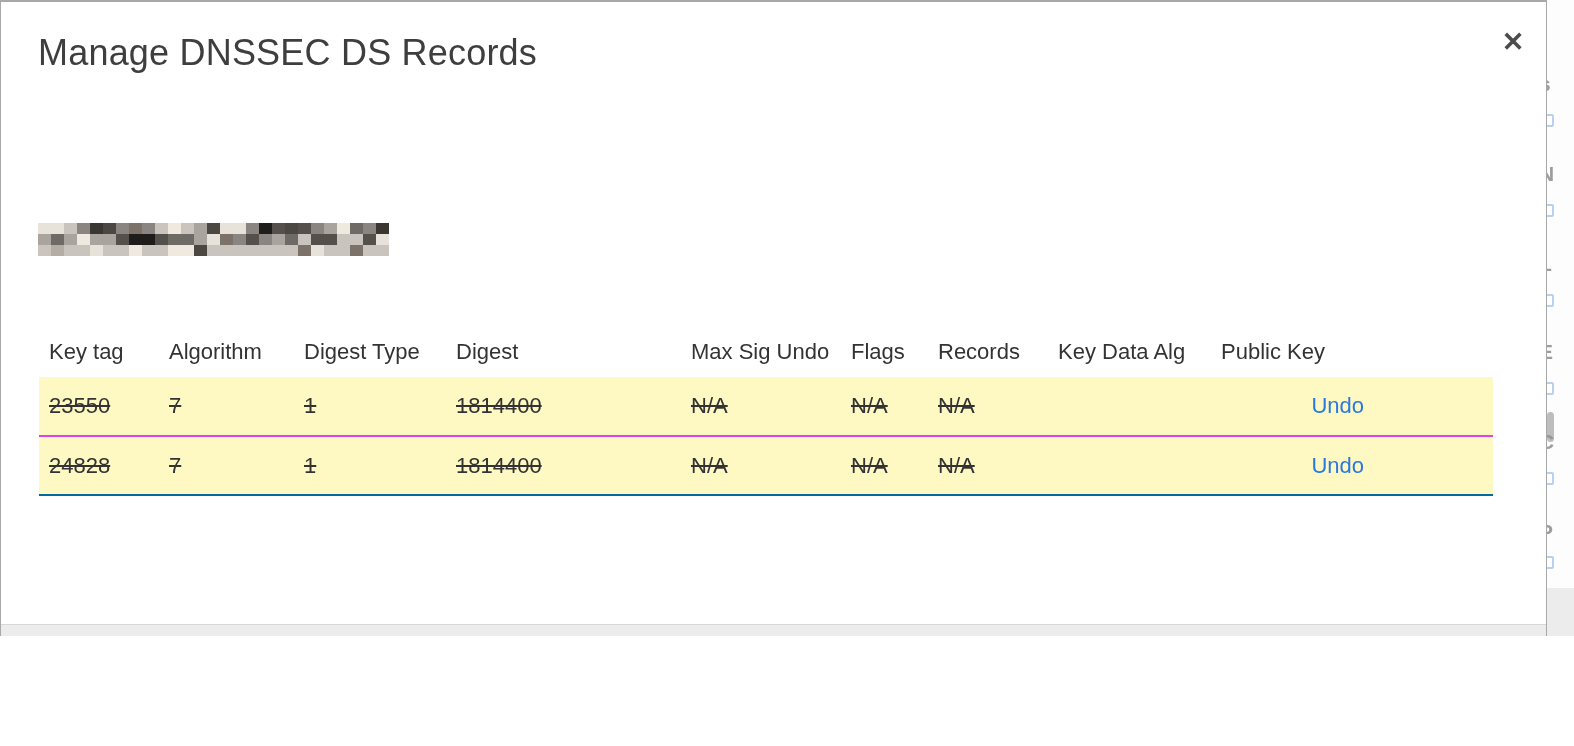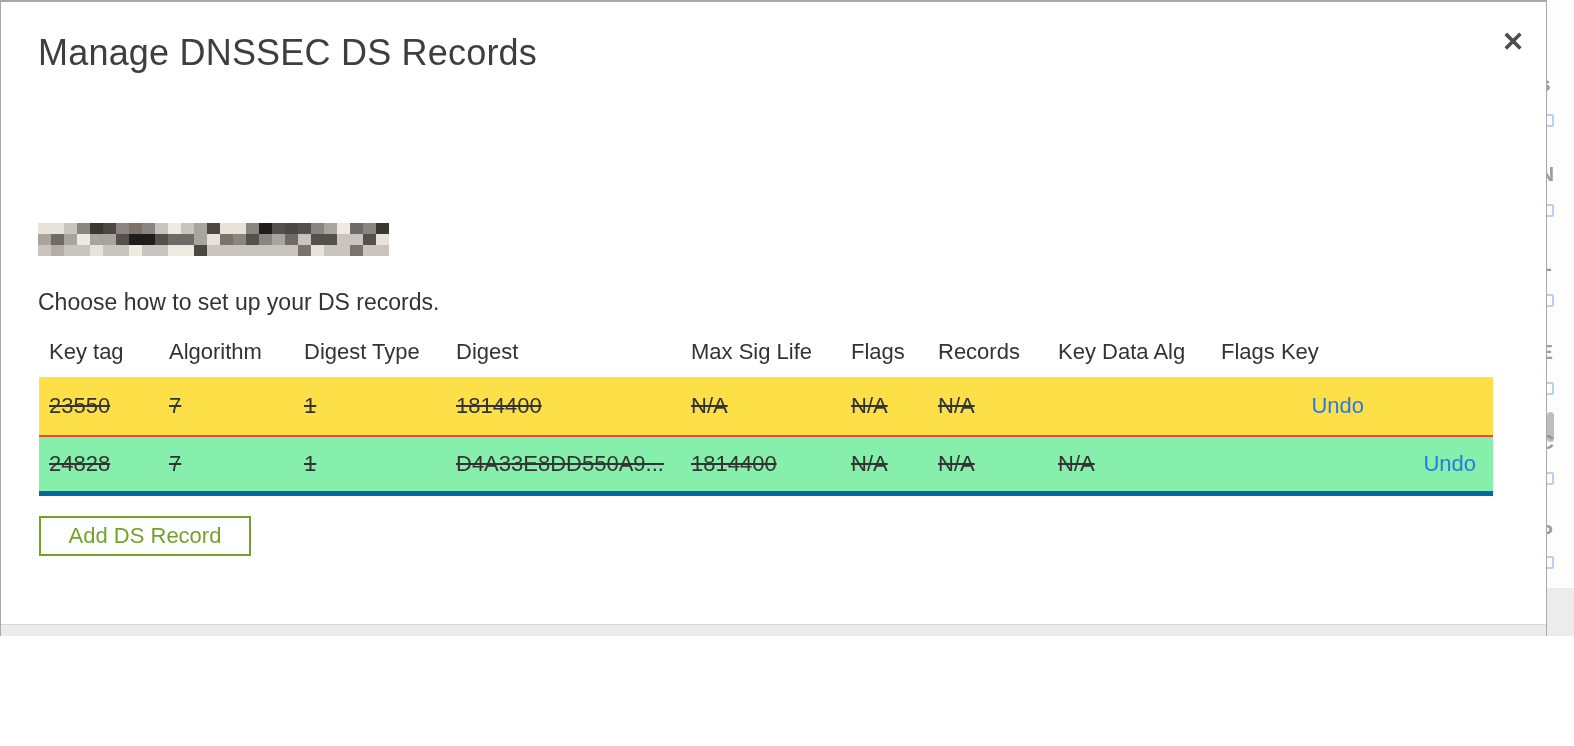--- a/index.html
+++ b/index.html
@@ -78,7 +78,6 @@
 
     <div class="redacted-domain" id="redacted-domain"><i style="background:#e7e2da"></i><i style="background:#e7e2da"></i><i style="background:#c9c4bd"></i><i style="background:#8a8580"></i><i style="background:#3a3632"></i><i style="background:#4b4742"></i><i style="background:#8a8580"></i><i style="background:#7d7269"></i><i style="background:#8a8580"></i><i style="background:#c9c4bd"></i><i style="background:#efe9df"></i><i style="background:#c9c4bd"></i><i style="background:#a9a49e"></i><i style="background:#4b4742"></i><i style="background:#e7e2da"></i><i style="background:#e7e2da"></i><i style="background:#8a8580"></i><i style="background:#1f1d1b"></i><i style="background:#55504b"></i><i style="background:#4b4742"></i><i style="background:#55504b"></i><i style="background:#8a8580"></i><i style="background:#a9a49e"></i><i style="background:#efe9df"></i><i style="background:#6e6a66"></i><i style="background:#8a8580"></i><i style="background:#3a3632"></i><i style="background:#a9a49e"></i><i style="background:#6e6a66"></i><i style="background:#a9a49e"></i><i style="background:#efe9df"></i><i style="background:#a9a49e"></i><i style="background:#a9a49e"></i><i style="background:#55504b"></i><i style="background:#1f1d1b"></i><i style="background:#1f1d1b"></i><i style="background:#55504b"></i><i style="background:#6e6a66"></i><i style="background:#6e6a66"></i><i style="background:#a9a49e"></i><i style="background:#e7e2da"></i><i style="background:#7d7269"></i><i style="background:#8a8580"></i><i style="background:#55504b"></i><i style="background:#8a8580"></i><i style="background:#a9a49e"></i><i style="background:#6e6a66"></i><i style="background:#c9c4bd"></i><i style="background:#55504b"></i><i style="background:#55504b"></i><i style="background:#c9c4bd"></i><i style="background:#c9c4bd"></i><i style="background:#55504b"></i><i style="background:#e7e2da"></i><i style="background:#c9c4bd"></i><i style="background:#b5ada3"></i><i style="background:#c9c4bd"></i><i style="background:#c9c4bd"></i><i style="background:#e7e2da"></i><i style="background:#c9c4bd"></i><i style="background:#c9c4bd"></i><i style="background:#efe9df"></i><i style="background:#c9c4bd"></i><i style="background:#c9c4bd"></i><i style="background:#efe9df"></i><i style="background:#efe9df"></i><i style="background:#4b4742"></i><i style="background:#c9c4bd"></i><i style="background:#c9c4bd"></i><i style="background:#c9c4bd"></i><i style="background:#c9c4bd"></i><i style="background:#c9c4bd"></i><i style="background:#c9c4bd"></i><i style="background:#c9c4bd"></i><i style="background:#7d7269"></i><i style="background:#e7e2da"></i><i style="background:#c9c4bd"></i><i style="background:#c9c4bd"></i><i style="background:#7d7269"></i><i style="background:#c9c4bd"></i><i style="background:#c9c4bd"></i></div>
 
-    <div class="intro-text">Choose how to set up your DS records.</div>
 
     <div class="ds-table">
       <div class="t-row t-head">

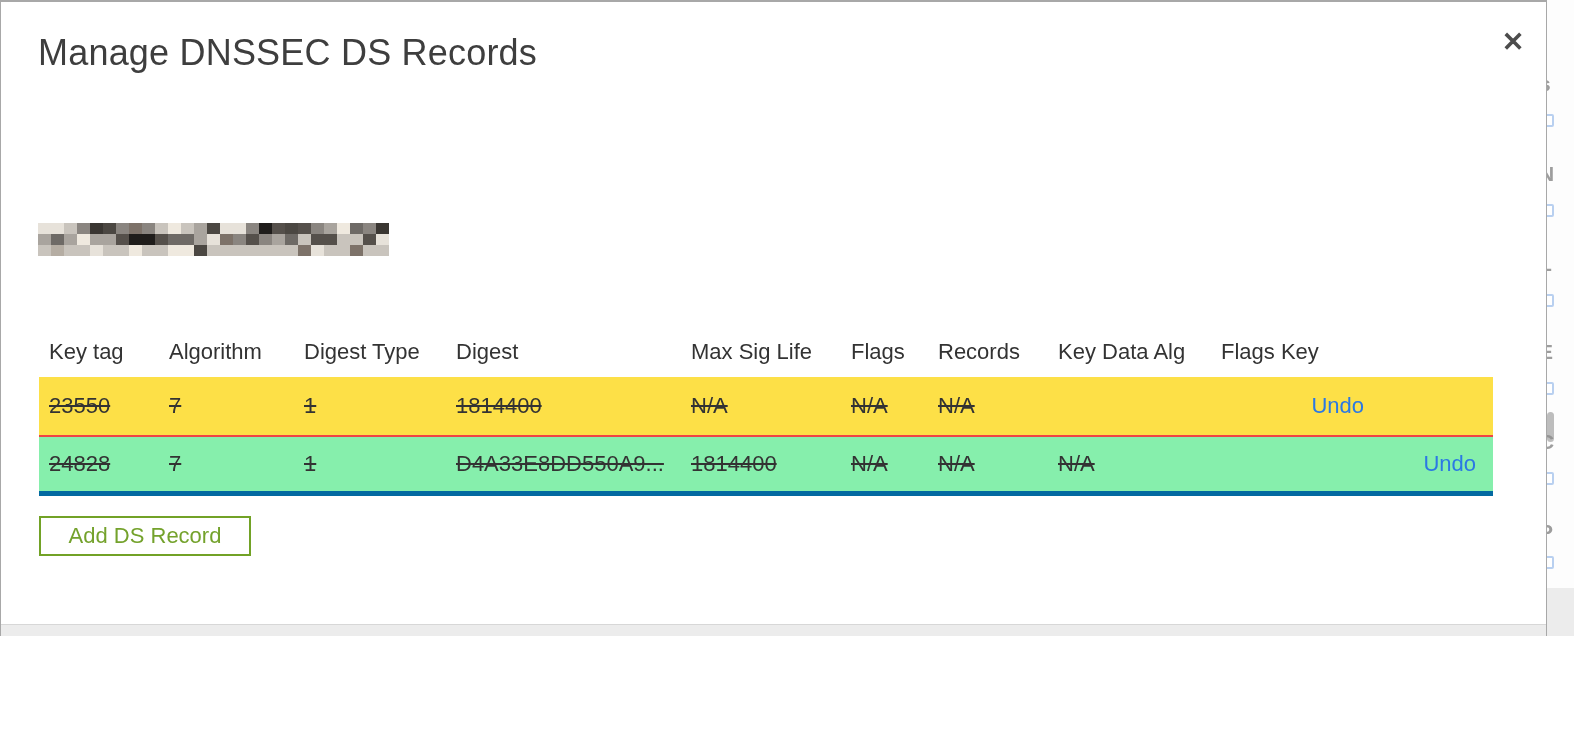--- a/index.html
+++ b/index.html
@@ -85,7 +85,7 @@
         <div>Algorithm</div>
         <div>Digest Type</div>
         <div>Digest</div>
-        <div>Max Sig Life</div>
+        <div>Max Sig Undo</div>
         <div>Flags</div>
         <div>Records</div>
         <div>Key Data Alg</div>

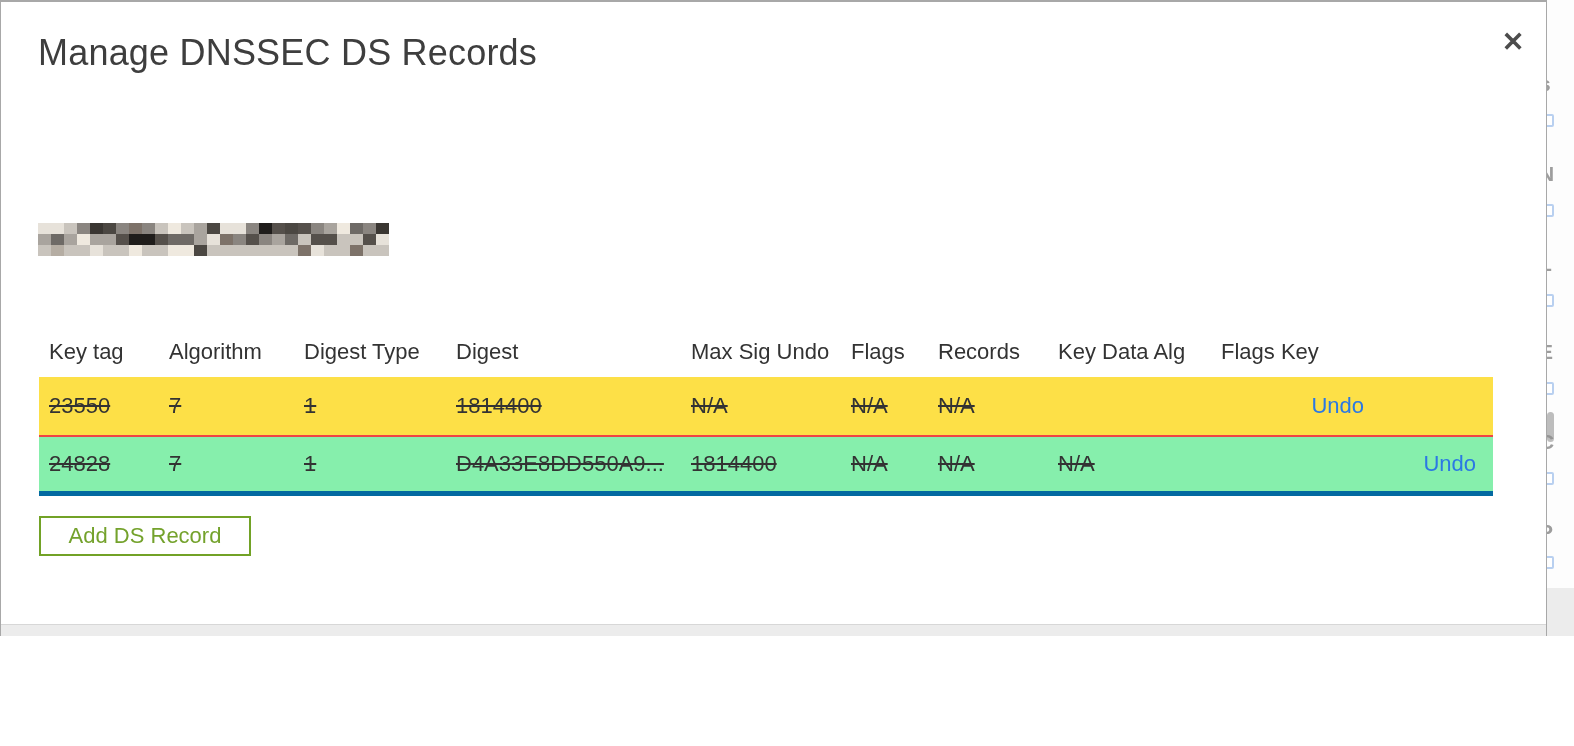--- a/index.html
+++ b/index.html
@@ -89,7 +89,7 @@
         <div>Flags</div>
         <div>Records</div>
         <div>Key Data Alg</div>
-        <div>Flags Key</div>
+        <div>Public Key</div>
         <div></div>
       </div>
 

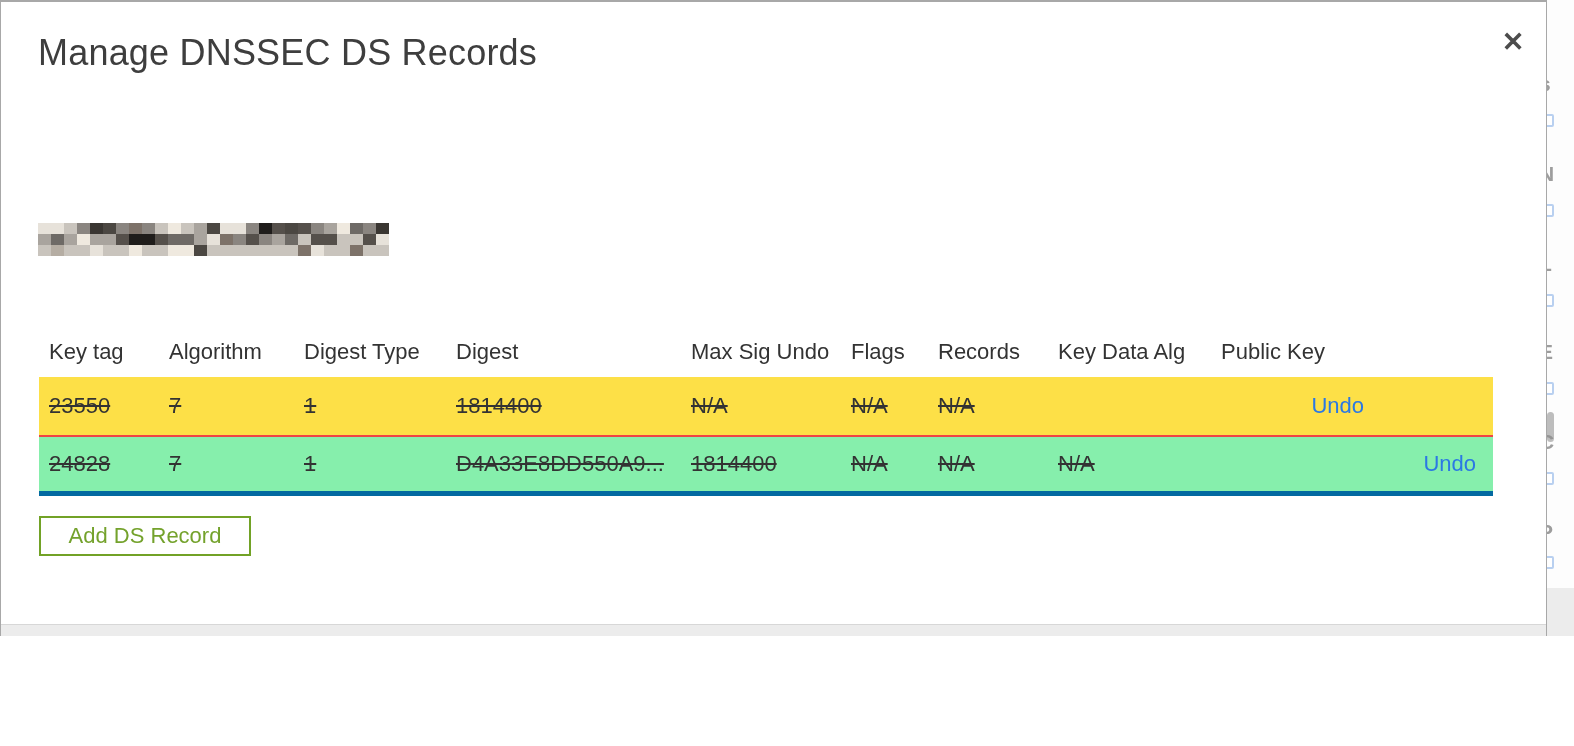--- a/index.html
+++ b/index.html
@@ -35,7 +35,7 @@
   .t-row > div { padding-left:10px; white-space:nowrap; overflow:hidden; }
   .t-head { height:50px; color:#333; }
   .t-body-row { height:60px; }
-  .row-alt { background:#fde047; border-bottom:2px solid #ef4444; }
+  .row-alt { background:#fef9c3; border-bottom:2px solid #d946ef; }
   .row-plain { background:#86efac; border-bottom:5px solid #0369a1; height:59px; }
   .struck { text-decoration:line-through; }
   .undo-cell { text-align:right; padding-right:17px !important; }

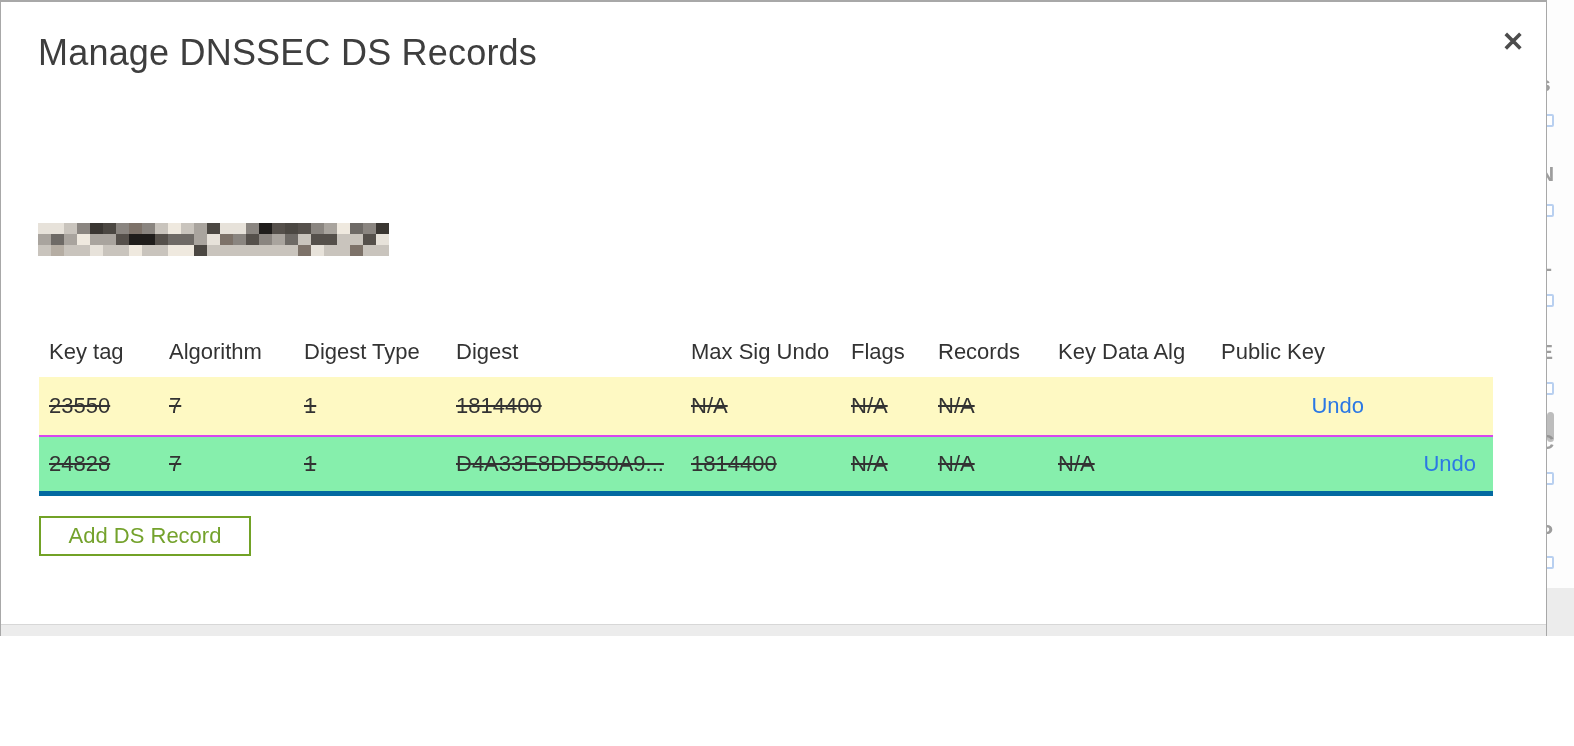--- a/index.html
+++ b/index.html
@@ -36,7 +36,7 @@
   .t-head { height:50px; color:#333; }
   .t-body-row { height:60px; }
   .row-alt { background:#fef9c3; border-bottom:2px solid #d946ef; }
-  .row-plain { background:#86efac; border-bottom:5px solid #0369a1; height:59px; }
+  .row-plain { background:#fef9c3; border-bottom:2px solid #0369a1; height:59px; }
   .struck { text-decoration:line-through; }
   .undo-cell { text-align:right; padding-right:17px !important; }
   .link { color:#2b78e4; cursor:pointer; }

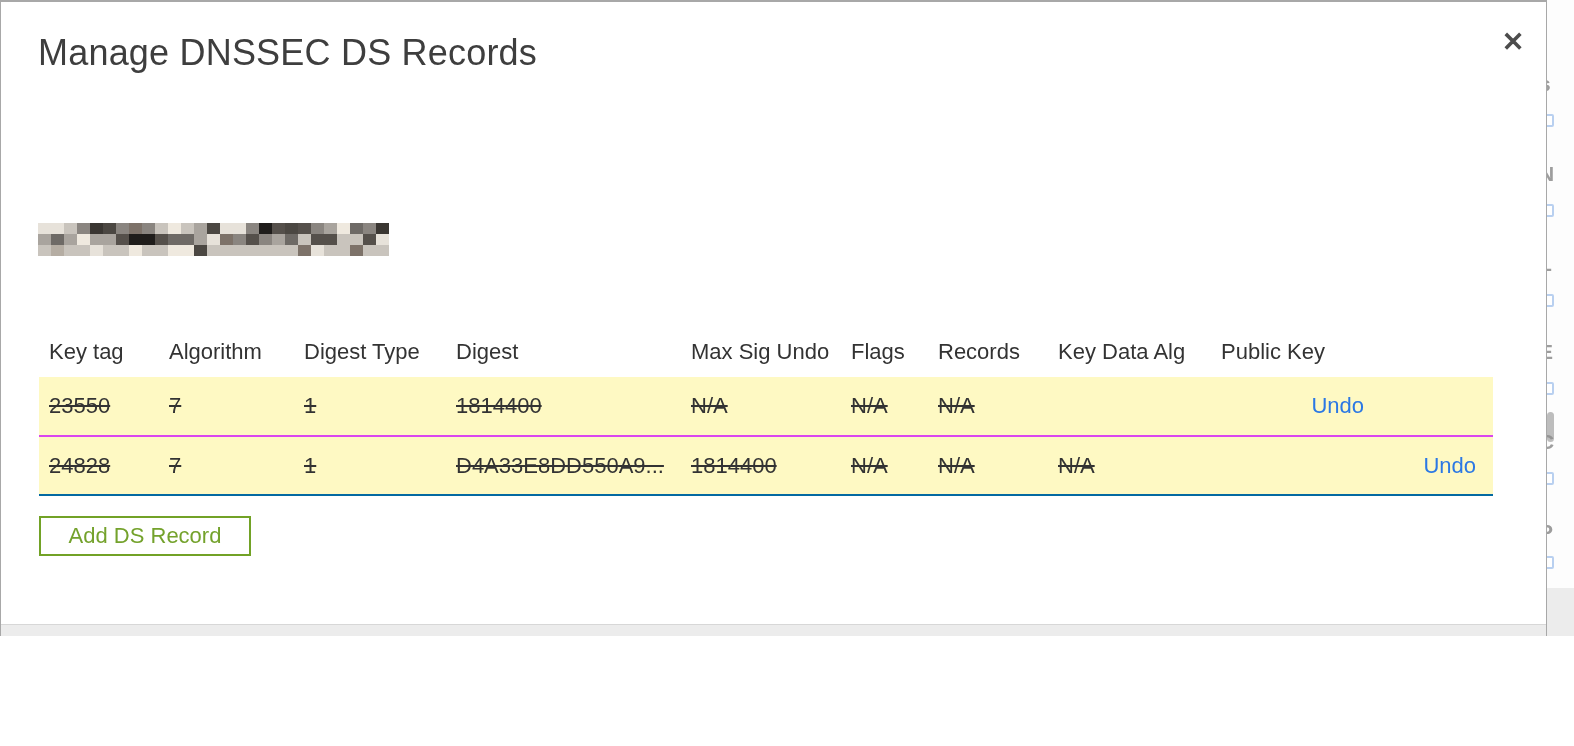--- a/index.html
+++ b/index.html
@@ -109,7 +109,6 @@
         <div class="struck">24828</div>
         <div class="struck">7</div>
         <div class="struck">1</div>
-        <div class="struck">D4A33E8DD550A9...</div>
         <div class="struck">1814400</div>
         <div class="struck">N/A</div>
         <div class="struck">N/A</div>

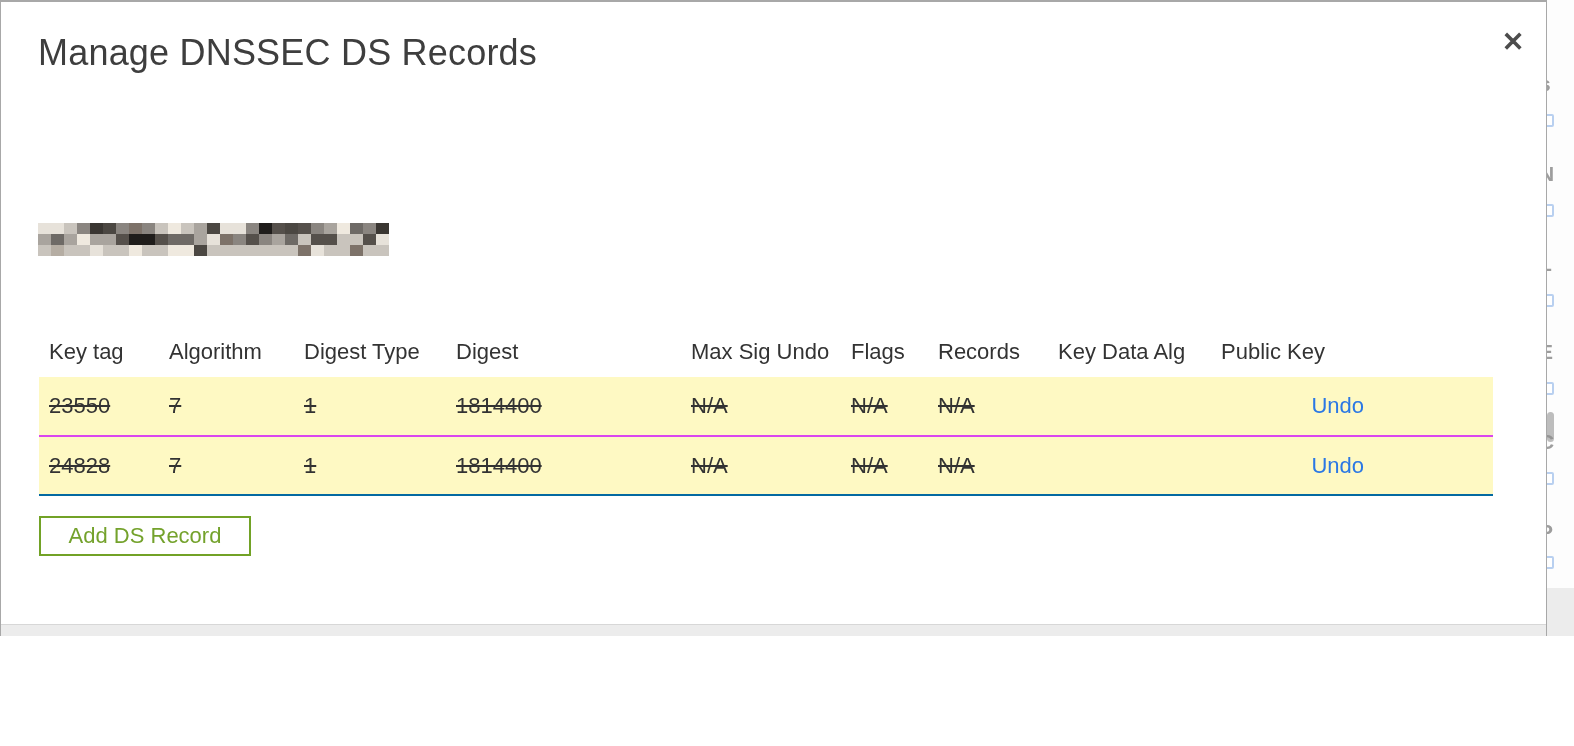--- a/index.html
+++ b/index.html
@@ -118,7 +118,6 @@
       </div>
     </div>
 
-    <div class="add-ds-btn">Add DS Record</div>
 
     <div class="modal-footer">
       

